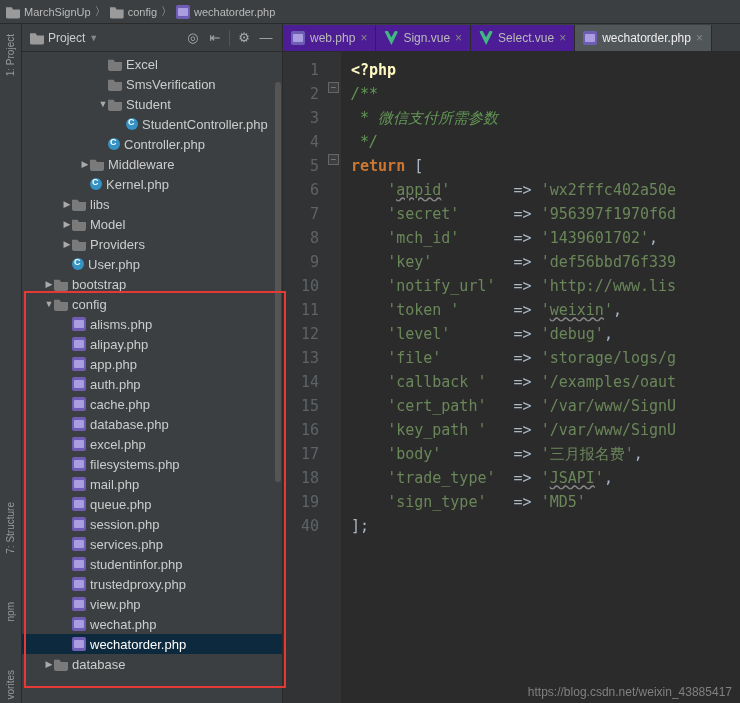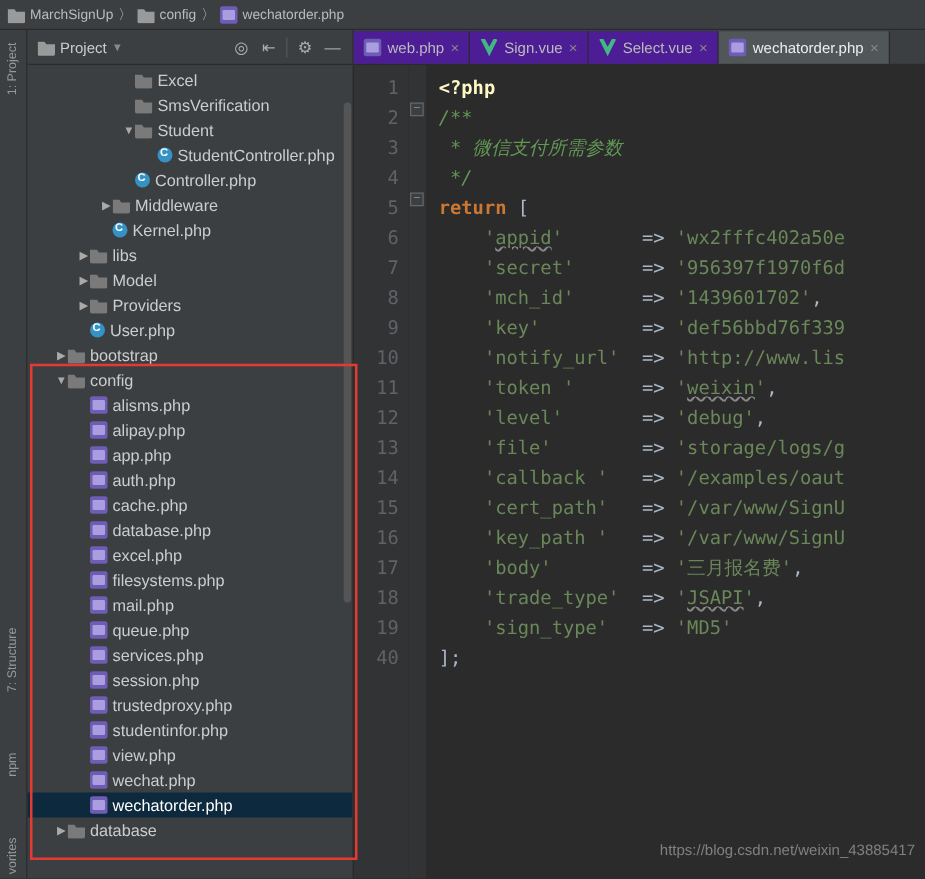--- a/index.html
+++ b/index.html
@@ -253,13 +253,13 @@
             <span class="indent" style="width: 36px;"></span>
             <span class="tw-arrow"></span>
             <span class="ficon i-php"></span>
+            <span class="lbl">session.php</span>
+          </div>
+          <div class="tree-row">
+            <span class="indent" style="width: 36px;"></span>
+            <span class="tw-arrow"></span>
+            <span class="ficon i-php"></span>
             <span class="lbl">services.php</span>
-          </div>
-          <div class="tree-row">
-            <span class="indent" style="width: 36px;"></span>
-            <span class="tw-arrow"></span>
-            <span class="ficon i-php"></span>
-            <span class="lbl">session.php</span>
           </div>
           <div class="tree-row">
             <span class="indent" style="width: 36px;"></span>

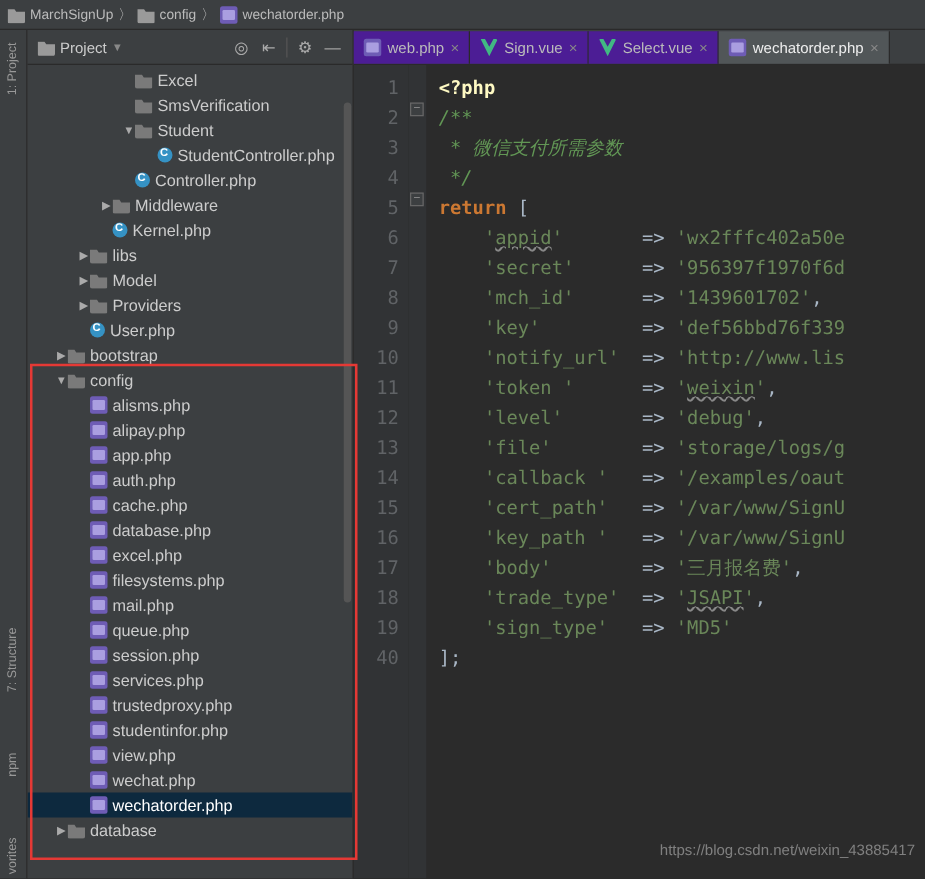--- a/index.html
+++ b/index.html
@@ -265,13 +265,13 @@
             <span class="indent" style="width: 36px;"></span>
             <span class="tw-arrow"></span>
             <span class="ficon i-php"></span>
+            <span class="lbl">studentinfor.php</span>
+          </div>
+          <div class="tree-row">
+            <span class="indent" style="width: 36px;"></span>
+            <span class="tw-arrow"></span>
+            <span class="ficon i-php"></span>
             <span class="lbl">trustedproxy.php</span>
-          </div>
-          <div class="tree-row">
-            <span class="indent" style="width: 36px;"></span>
-            <span class="tw-arrow"></span>
-            <span class="ficon i-php"></span>
-            <span class="lbl">studentinfor.php</span>
           </div>
           <div class="tree-row">
             <span class="indent" style="width: 36px;"></span>

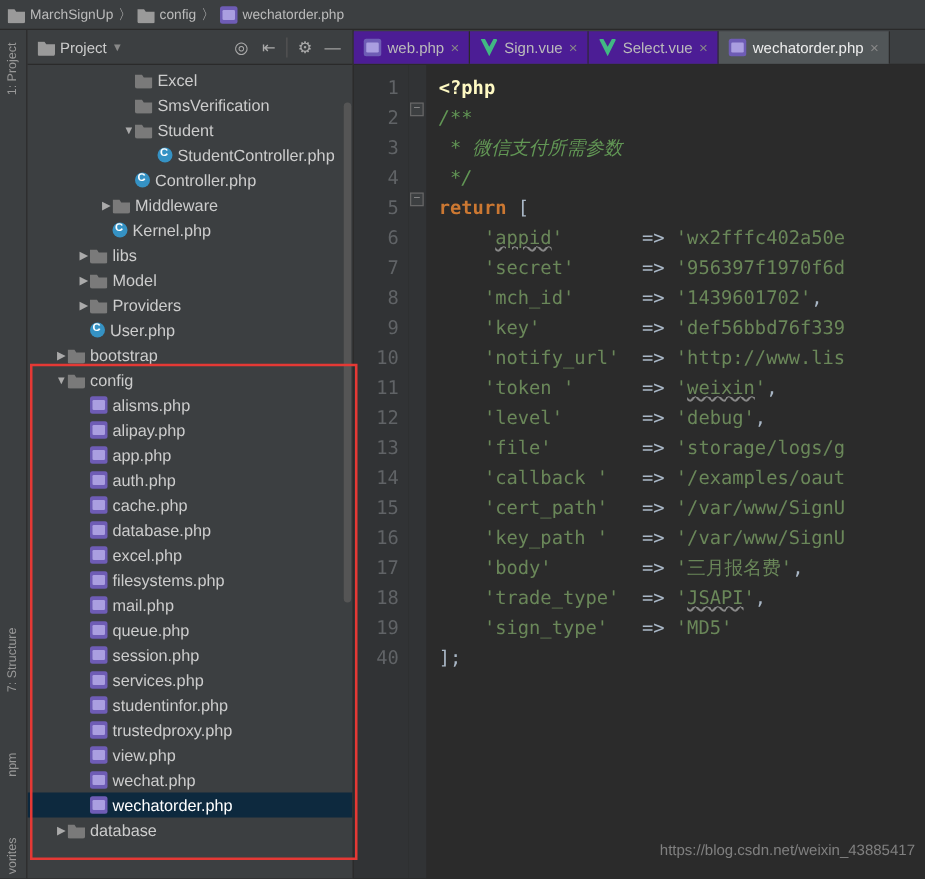--- a/index.html
+++ b/index.html
@@ -53,7 +53,7 @@
   .c-str{color:#6a8759;}
   .c-op{color:#a9b7c6;}
   .c-und{ text-decoration:underline wavy #888;}
-  .watermark{position:absolute;right:8px;bottom:16px;color:#808080;font-size:12px;}
+  .watermark{position:absolute;right:8px;bottom:4px;color:#808080;font-size:12px;}
 </style>
 </head>
 <body>

